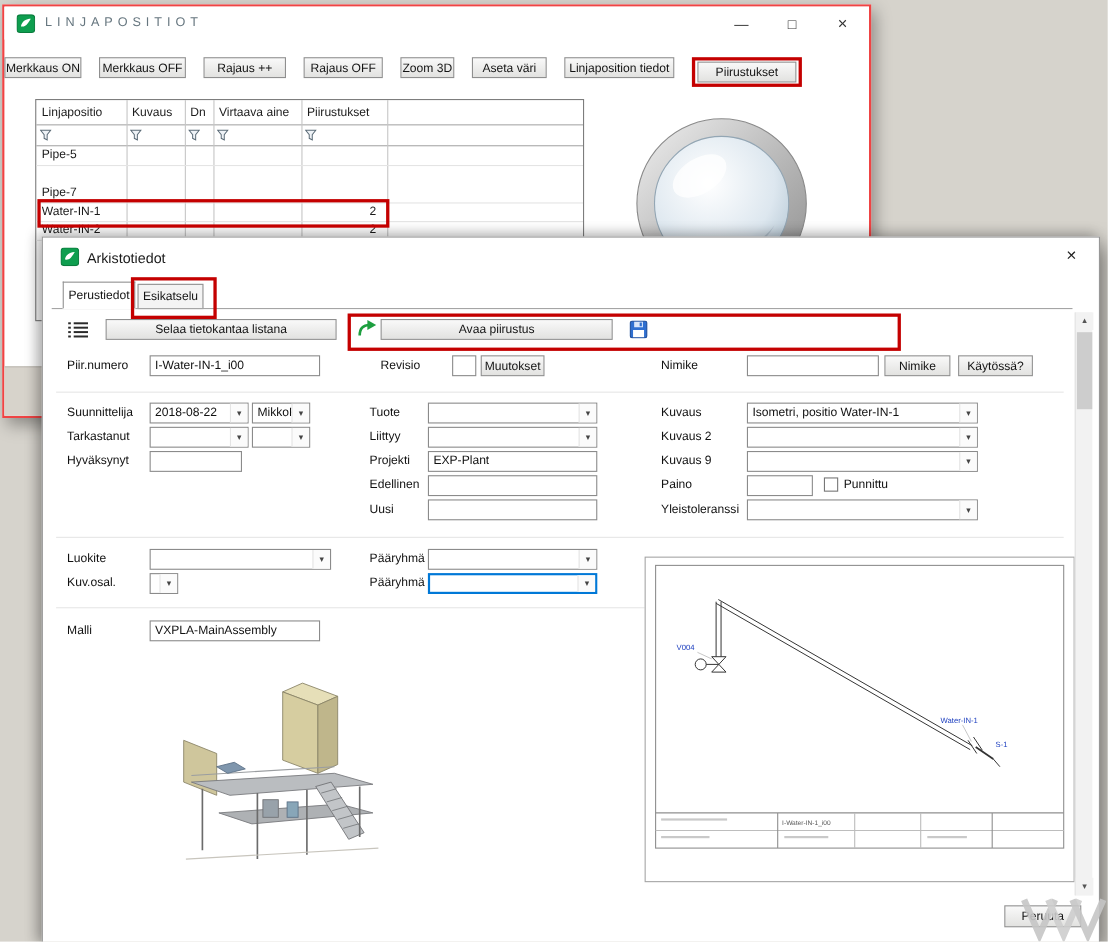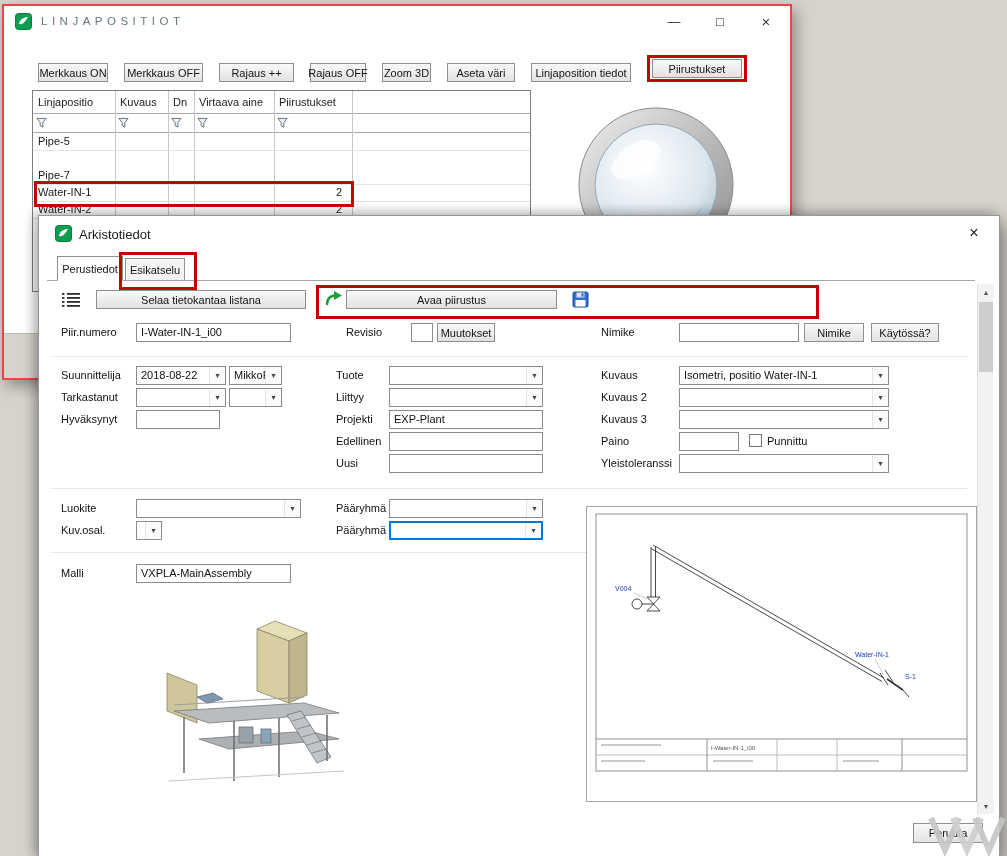--- a/index.html
+++ b/index.html
@@ -12,7 +12,7 @@
   .applogo{position:absolute;left:11px;top:7px}
   .wtitle{position:absolute;left:37px;top:9px;font-size:11.5px;letter-spacing:4.5px;color:#66767f;white-space:nowrap}
   .wc{position:absolute;top:5px;width:24px;height:20px;display:flex;align-items:center;justify-content:center;font-size:13px;color:#333;cursor:default}
-  .btnrow{position:absolute;left:0;top:46px;width:100%;height:30px;display:flex;align-items:flex-end;padding-left:34px;gap:16px;box-sizing:border-box}
+  .btnrow{position:absolute;left:0;top:46px;width:100%;height:30px;display:flex;align-items:flex-start;gap:16px;box-sizing:border-box}
   .b{display:flex;align-items:center;justify-content:center;height:19px;font-size:11px;color:#141414;
      background:linear-gradient(#f9f9f9,#e2e2e0);border:1px solid #8f8f8f;padding:0 4px;white-space:nowrap;box-sizing:border-box;cursor:default}
   .hlwrap{border:3px solid #c40000;padding:1px 2px;display:flex;align-items:center}

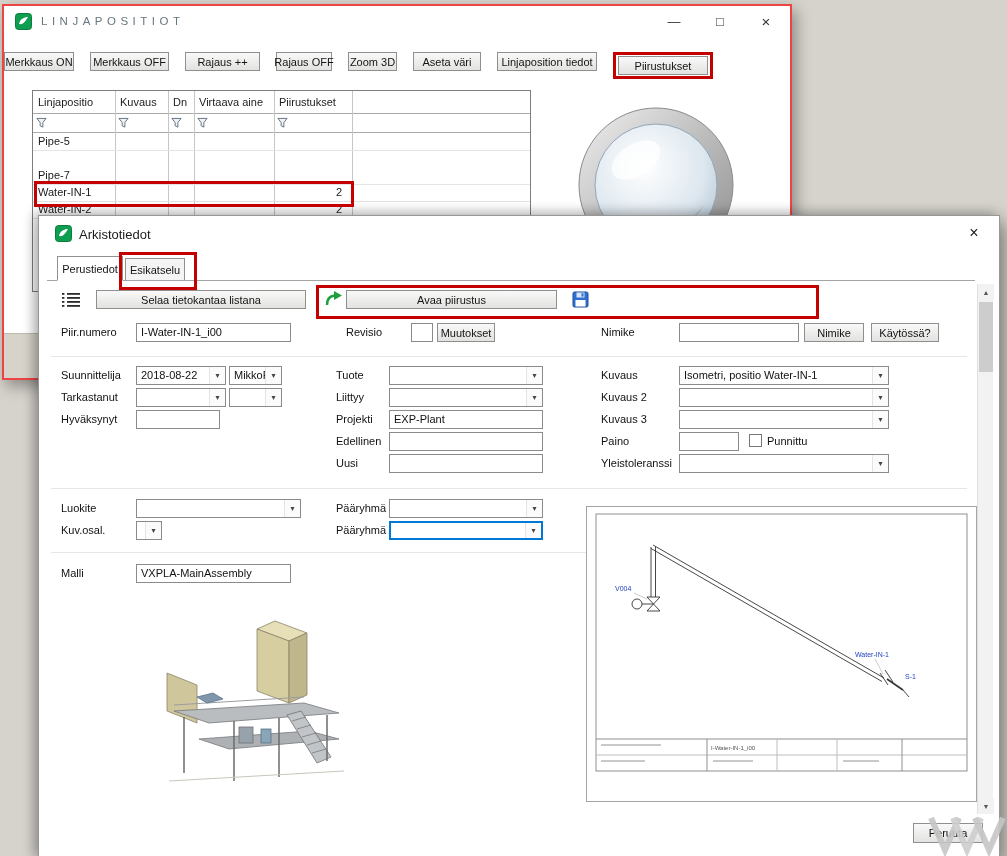--- a/index.html
+++ b/index.html
@@ -77,7 +77,7 @@
     <div class="b" style="width:70px">Merkkaus ON</div>
     <div class="b" style="width:79px">Merkkaus OFF</div>
     <div class="b" style="width:75px">Rajaus ++</div>
-    <div class="b" style="width:56px">Rajaus OFF</div>
+    <div class="b" style="width:72px">Rajaus OFF</div>
     <div class="b" style="width:49px">Zoom 3D</div>
     <div class="b" style="width:68px">Aseta väri</div>
     <div class="b" style="width:100px">Linjaposition tiedot</div>

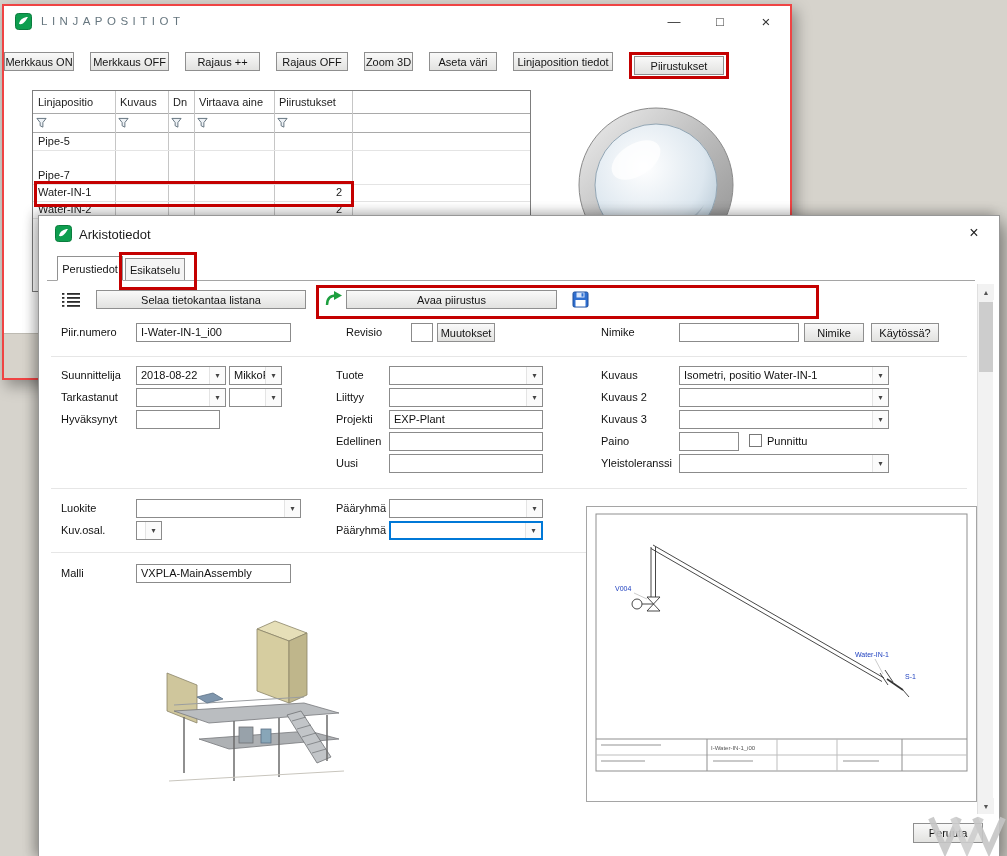--- a/index.html
+++ b/index.html
@@ -291,7 +291,7 @@
     <span class="cv"></span>
     <span class="caret">▾</span>
   </div>
-  <span class="lbl" style="left:562px;top:197px">Kuvaus 3</span>
+  <span class="lbl" style="left:562px;top:197px">Kuvaus 9</span>
   <div class="combo" style="left:640px;top:194px;width:210px">
     <span class="cv"></span>
     <span class="caret">▾</span>

